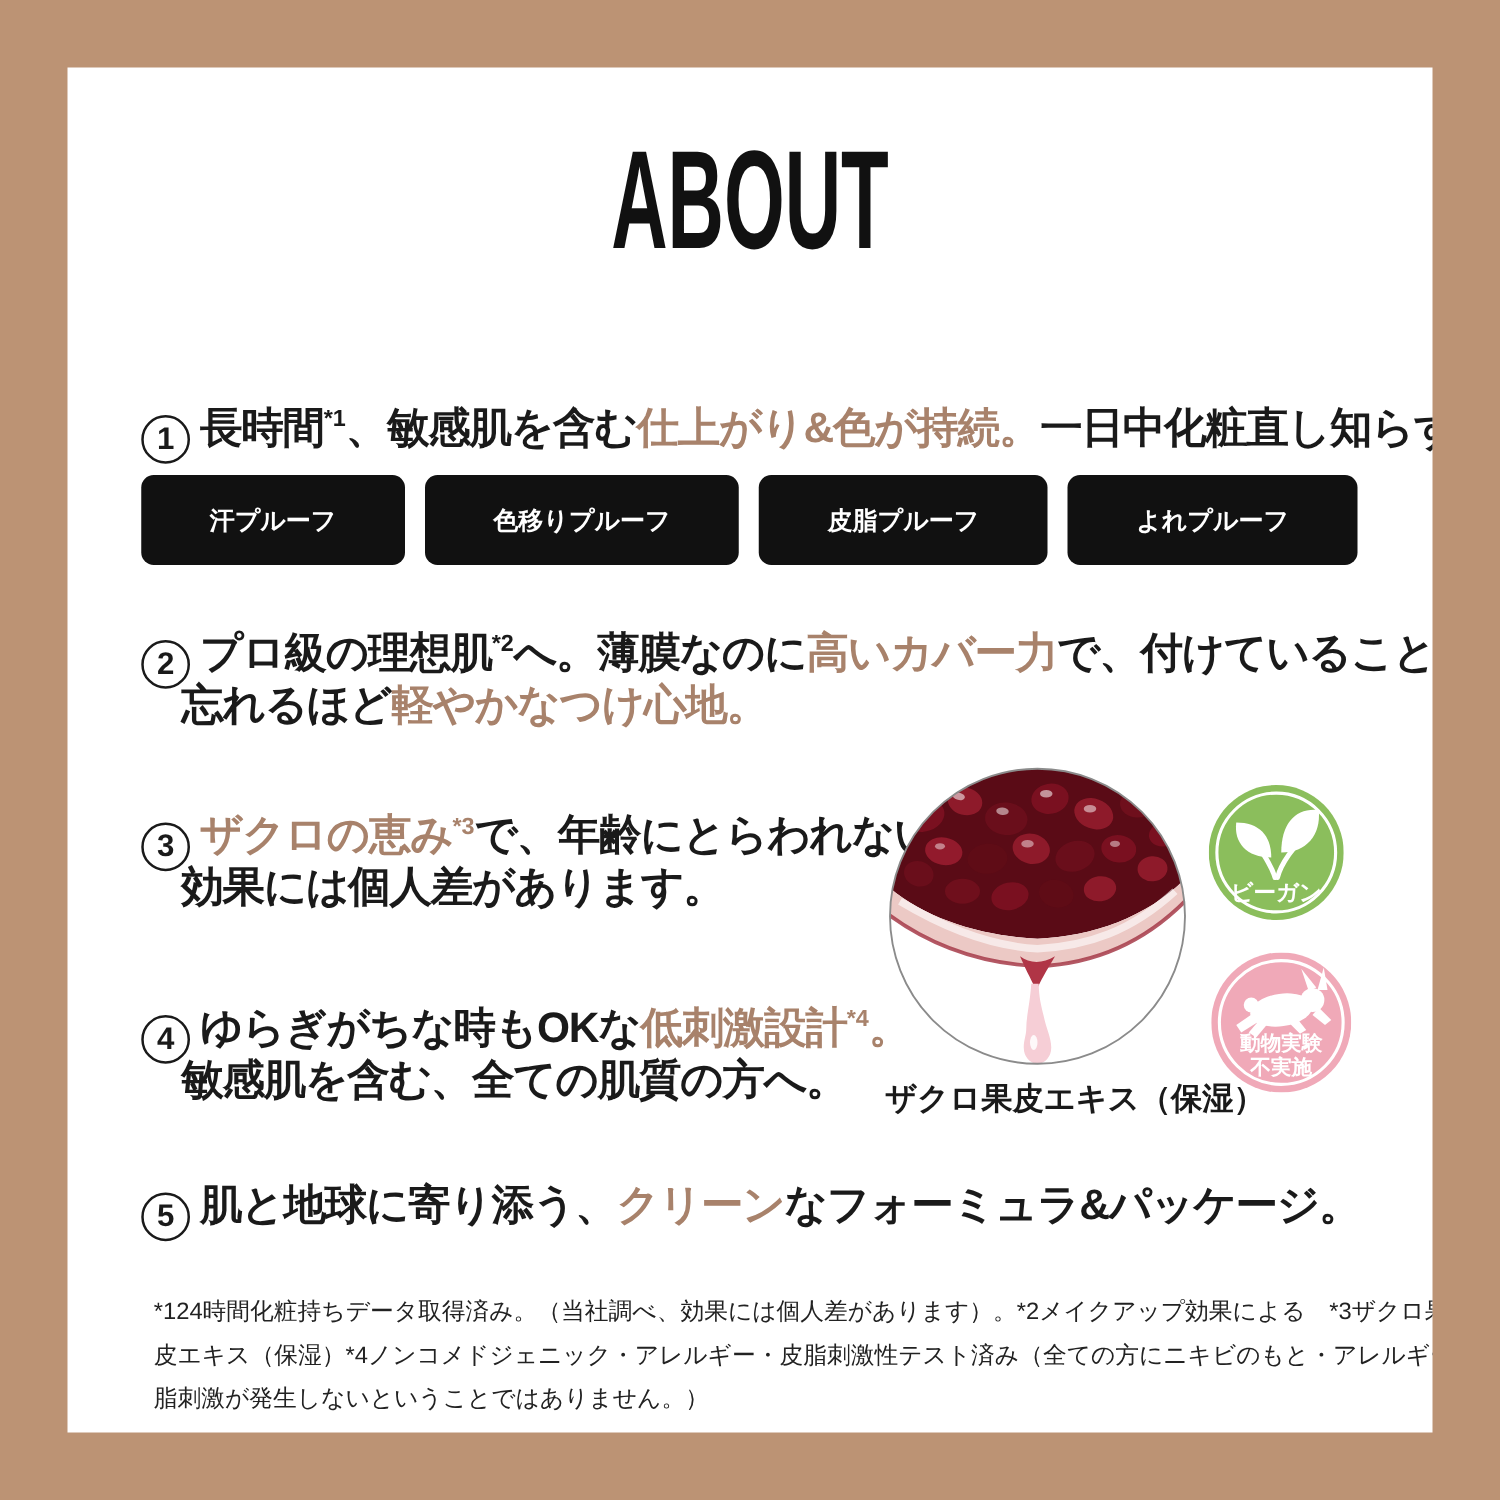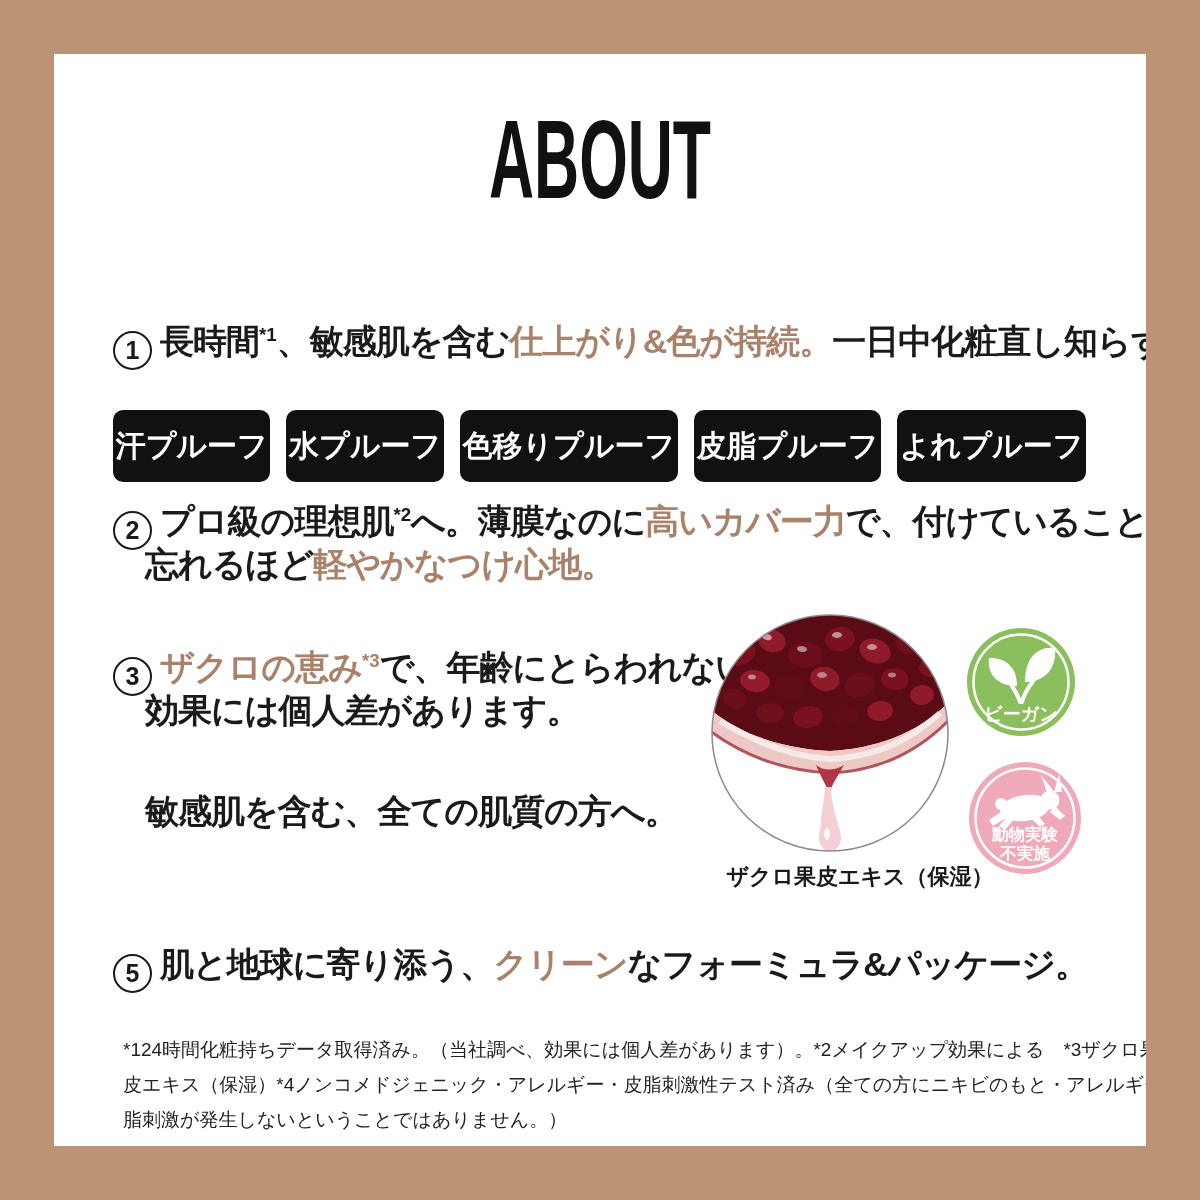--- a/index.html
+++ b/index.html
@@ -25,7 +25,7 @@
 
   .badges { position:absolute; top:326px; left:59px; width:973px; display:flex; gap:16px; }
   .badge { flex:1 1 auto; height:72px; background:var(--badge,#111111); color:#fff; border-radius:10px;
-           display:flex; align-items:center; justify-content:center; font-size:30px; font-weight:800;margin-top:30px; }
+           display:flex; align-items:center; justify-content:center; font-size:20px; font-weight:800; }
 
   .pom { position:absolute; left:656px; top:559px; width:240px; height:240px; }
   .cert { position:absolute; }

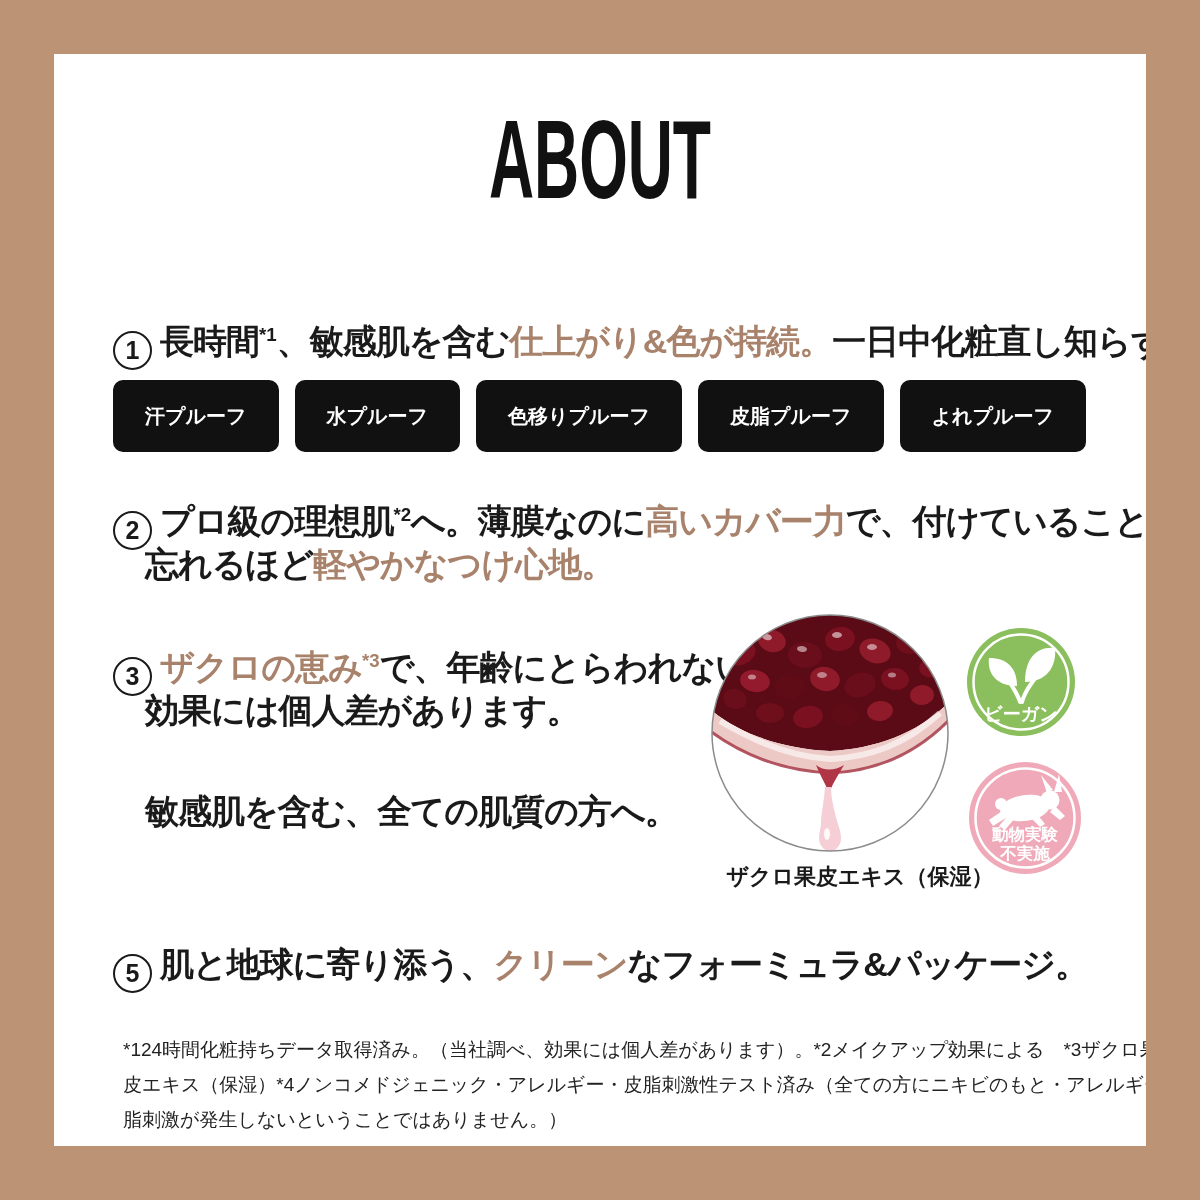--- a/index.html
+++ b/index.html
@@ -56,7 +56,6 @@
 
     <div class="badges">
         <div class="badge">汗プルーフ</div>
-        <div class="badge">水プルーフ</div>
         <div class="badge">色移りプルーフ</div>
         <div class="badge">皮脂プルーフ</div>
         <div class="badge">よれプルーフ</div>

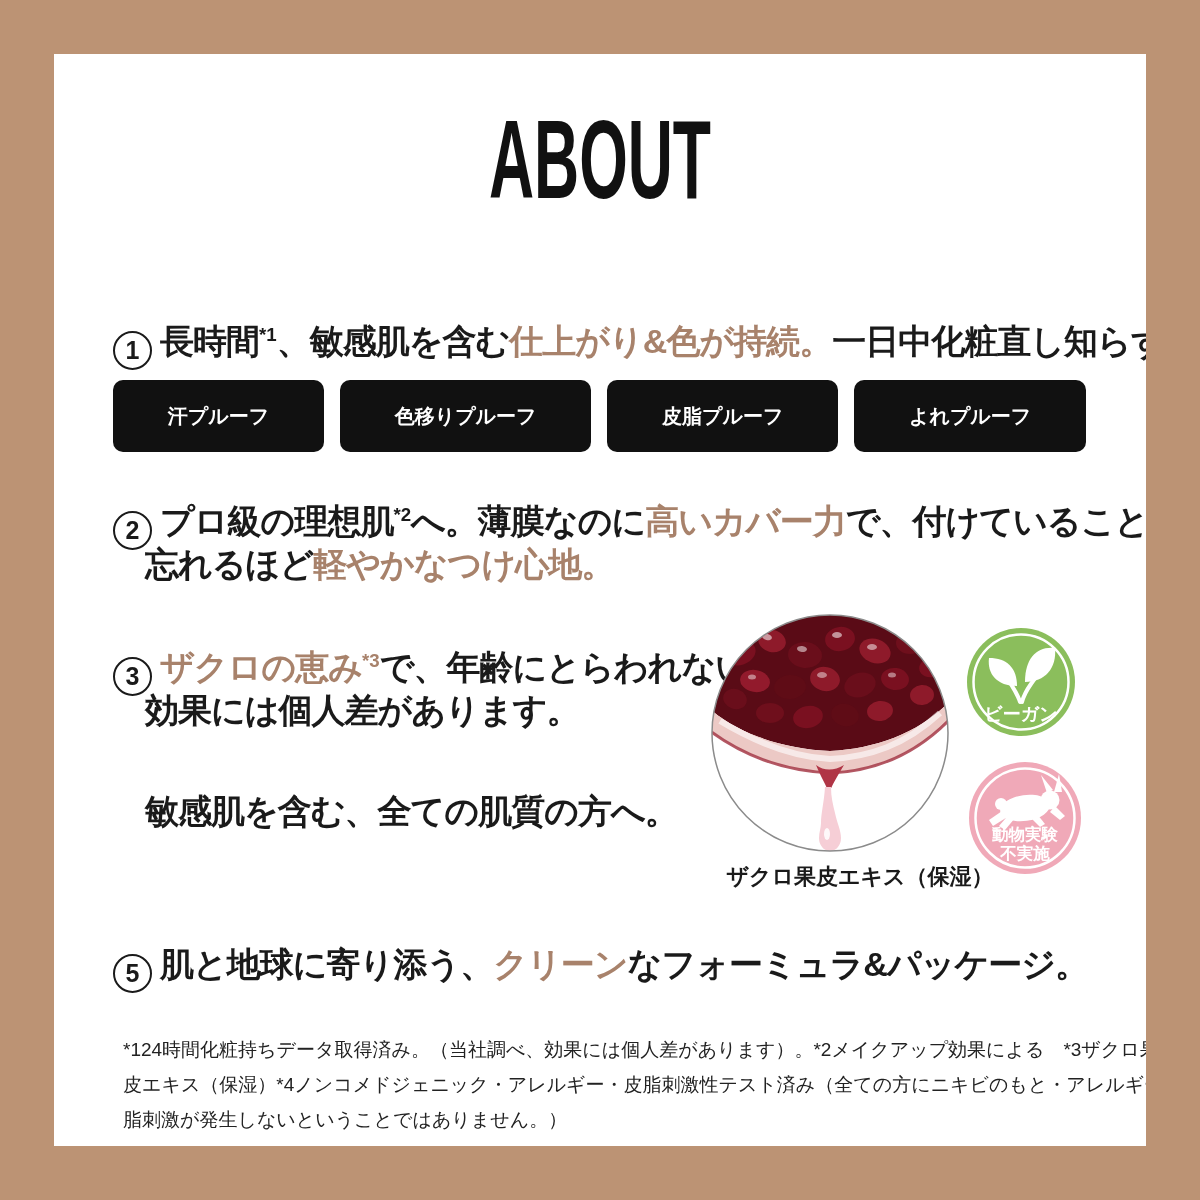--- a/index.html
+++ b/index.html
@@ -70,6 +70,7 @@
         <div class="fline cont"><span>効果には個人差があります。</span></div>
       </div>
     <div class="feature f4">
+        <div class="fline"><span class="num">4</span><span>ゆらぎがちな時もOKな</span><span class="accent">低刺激設計</span><sup class="accent">*4</sup><span class="accent">。</span></div>
         <div class="fline cont"><span>敏感肌を含む、全ての肌質の方へ。</span></div>
       </div>
     <div class="feature f5">

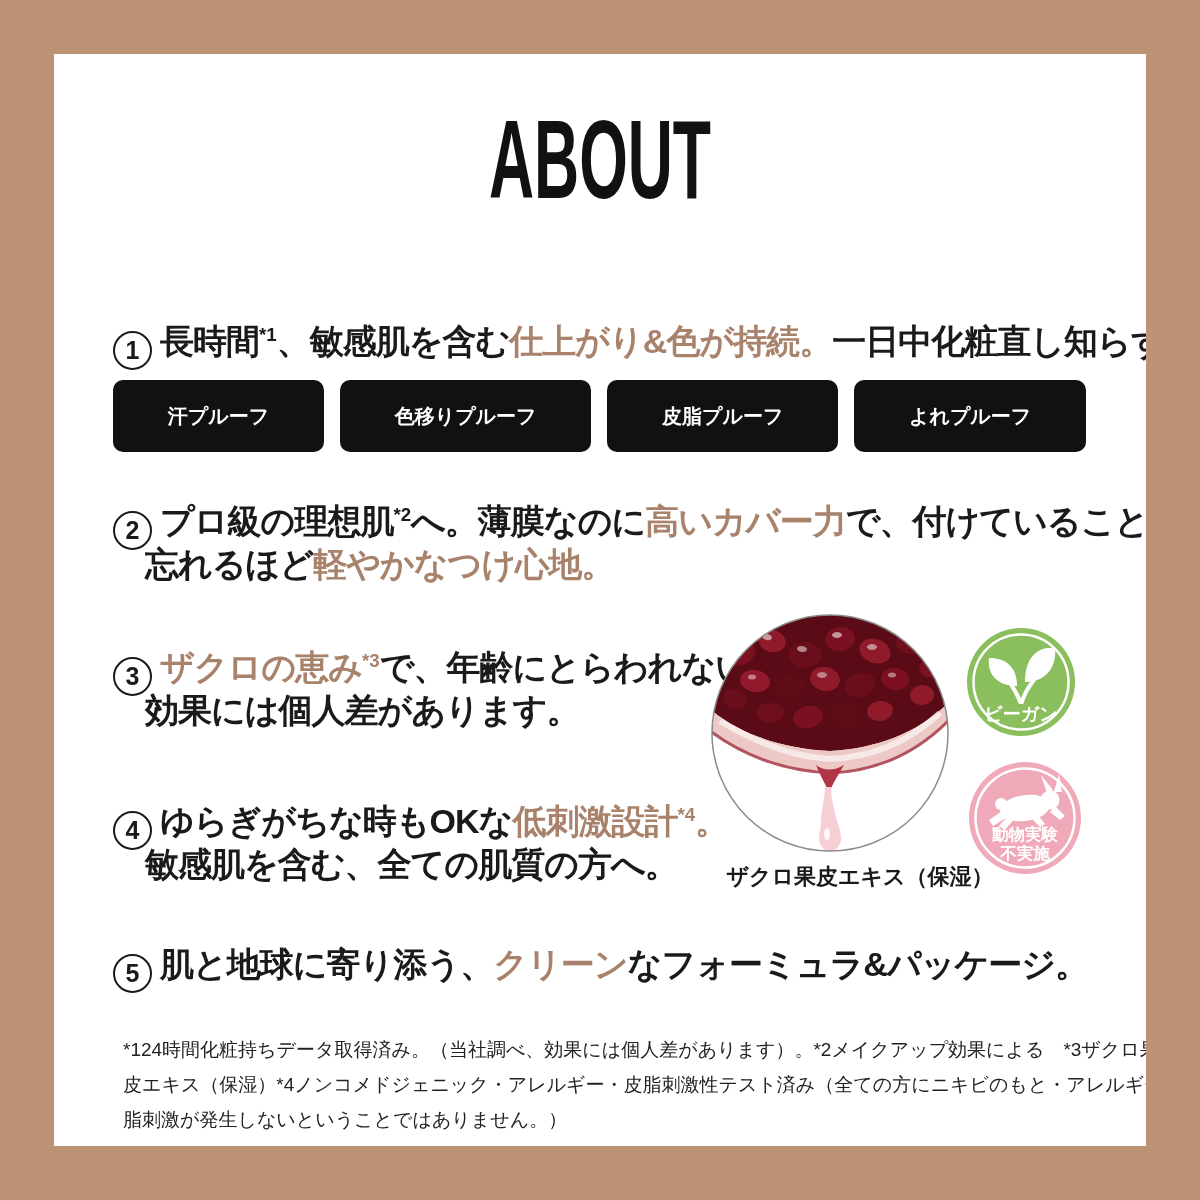--- a/index.html
+++ b/index.html
@@ -32,7 +32,7 @@
   .vegan { left:913px; top:574px; width:108px; height:108px; }
   .rabbit { left:915px; top:708px; width:112px; height:112px; }
   .caption { position:absolute; left:626px; top:808px; width:360px; text-align:center;
-             font-size:22px; font-weight:700; color:#1a1a1a; }
+             font-size:25px; font-weight:700; color:#1a1a1a; }
 
   .footnote { position:absolute; left:69px; top:978px; font-size:19px; line-height:35px;
               color:#222; font-weight:400; }

